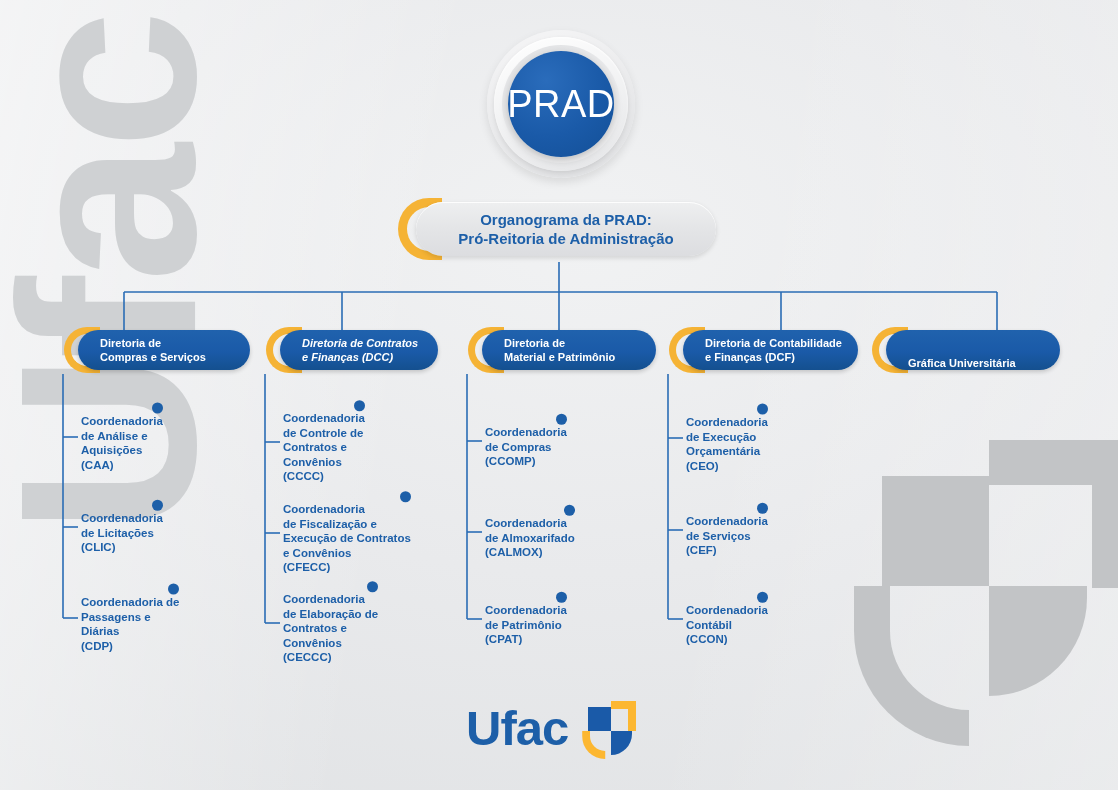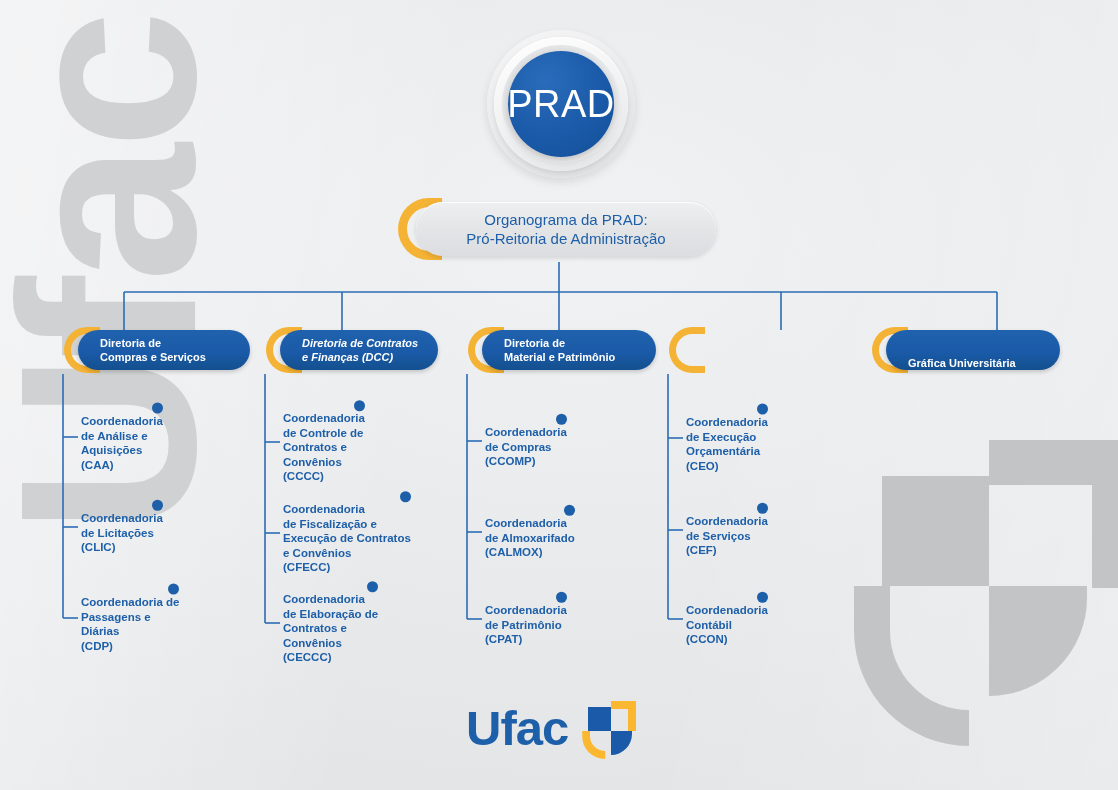--- a/index.html
+++ b/index.html
@@ -80,7 +80,7 @@
     box-shadow:0 2px 5px rgba(0,0,0,.13), inset 0 1px 0 rgba(255,255,255,.85);
     display:flex;flex-direction:column;align-items:center;justify-content:center;
   }
-  .title-pill .l{color:#1d5fa8;font-size:15px;font-weight:400;line-height:19px;}
+  .title-pill .l{color:#1d5fa8;font-size:15px;font-weight:700;line-height:19px;}
 
   
   .lines{position:absolute;left:0;top:0;width:1118px;height:790px;pointer-events:none;}

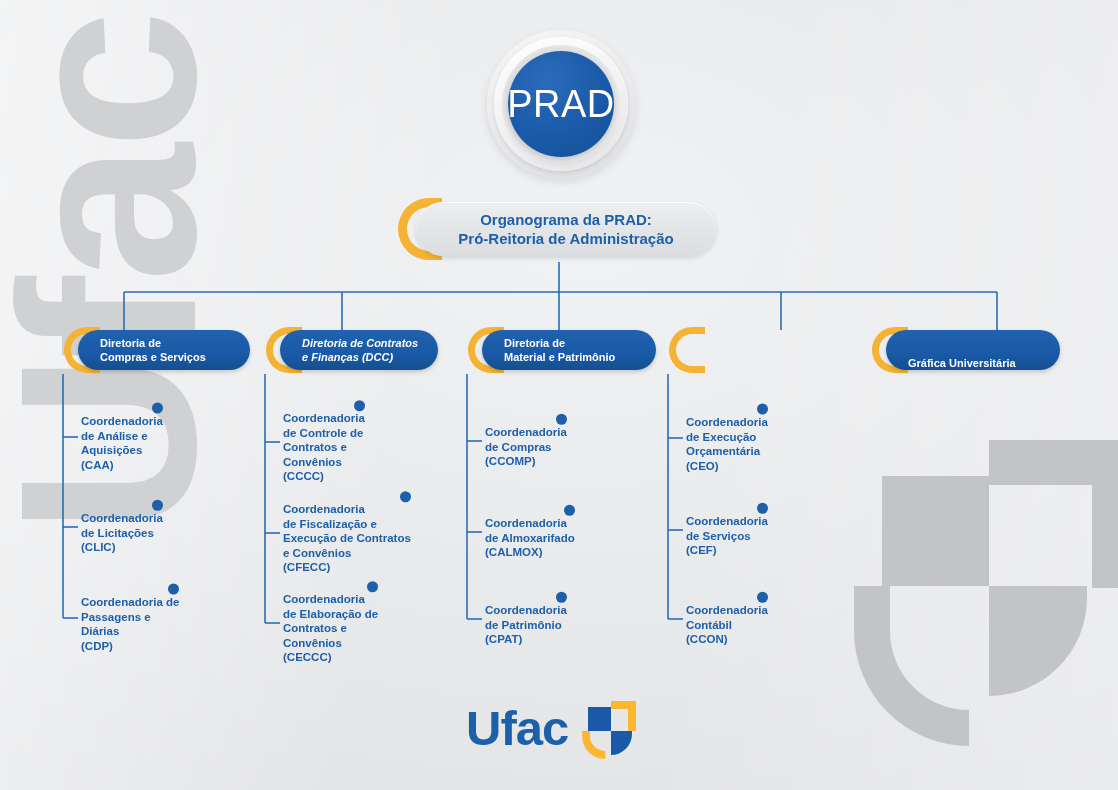--- a/index.html
+++ b/index.html
@@ -216,6 +216,10 @@
 
 <div class="dept" style="left:669px;top:327px;width:189px;">
   <div class="dept-arc"></div>
+  <div class="dept-pill">
+    <div class="l">Diretoria de Contabilidade</div>
+    <div class="l">e Finanças (DCF)</div>
+  </div>
 </div>
 
 <div class="dept" style="left:872px;top:327px;width:188px;">

